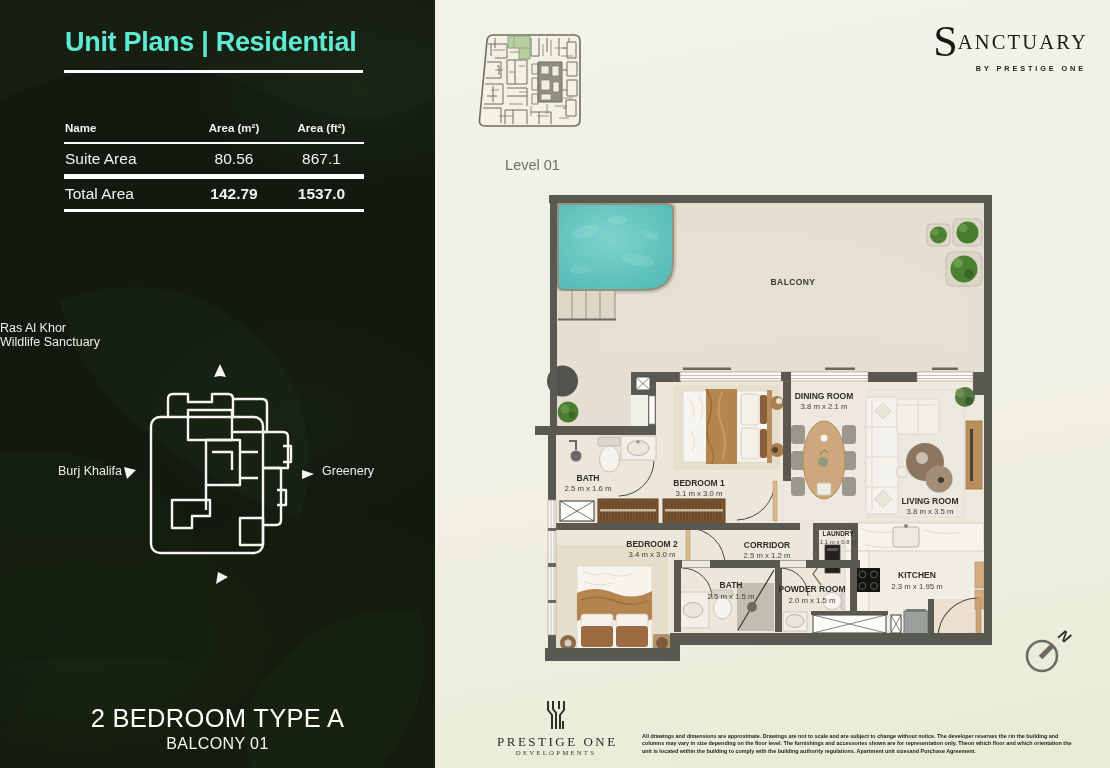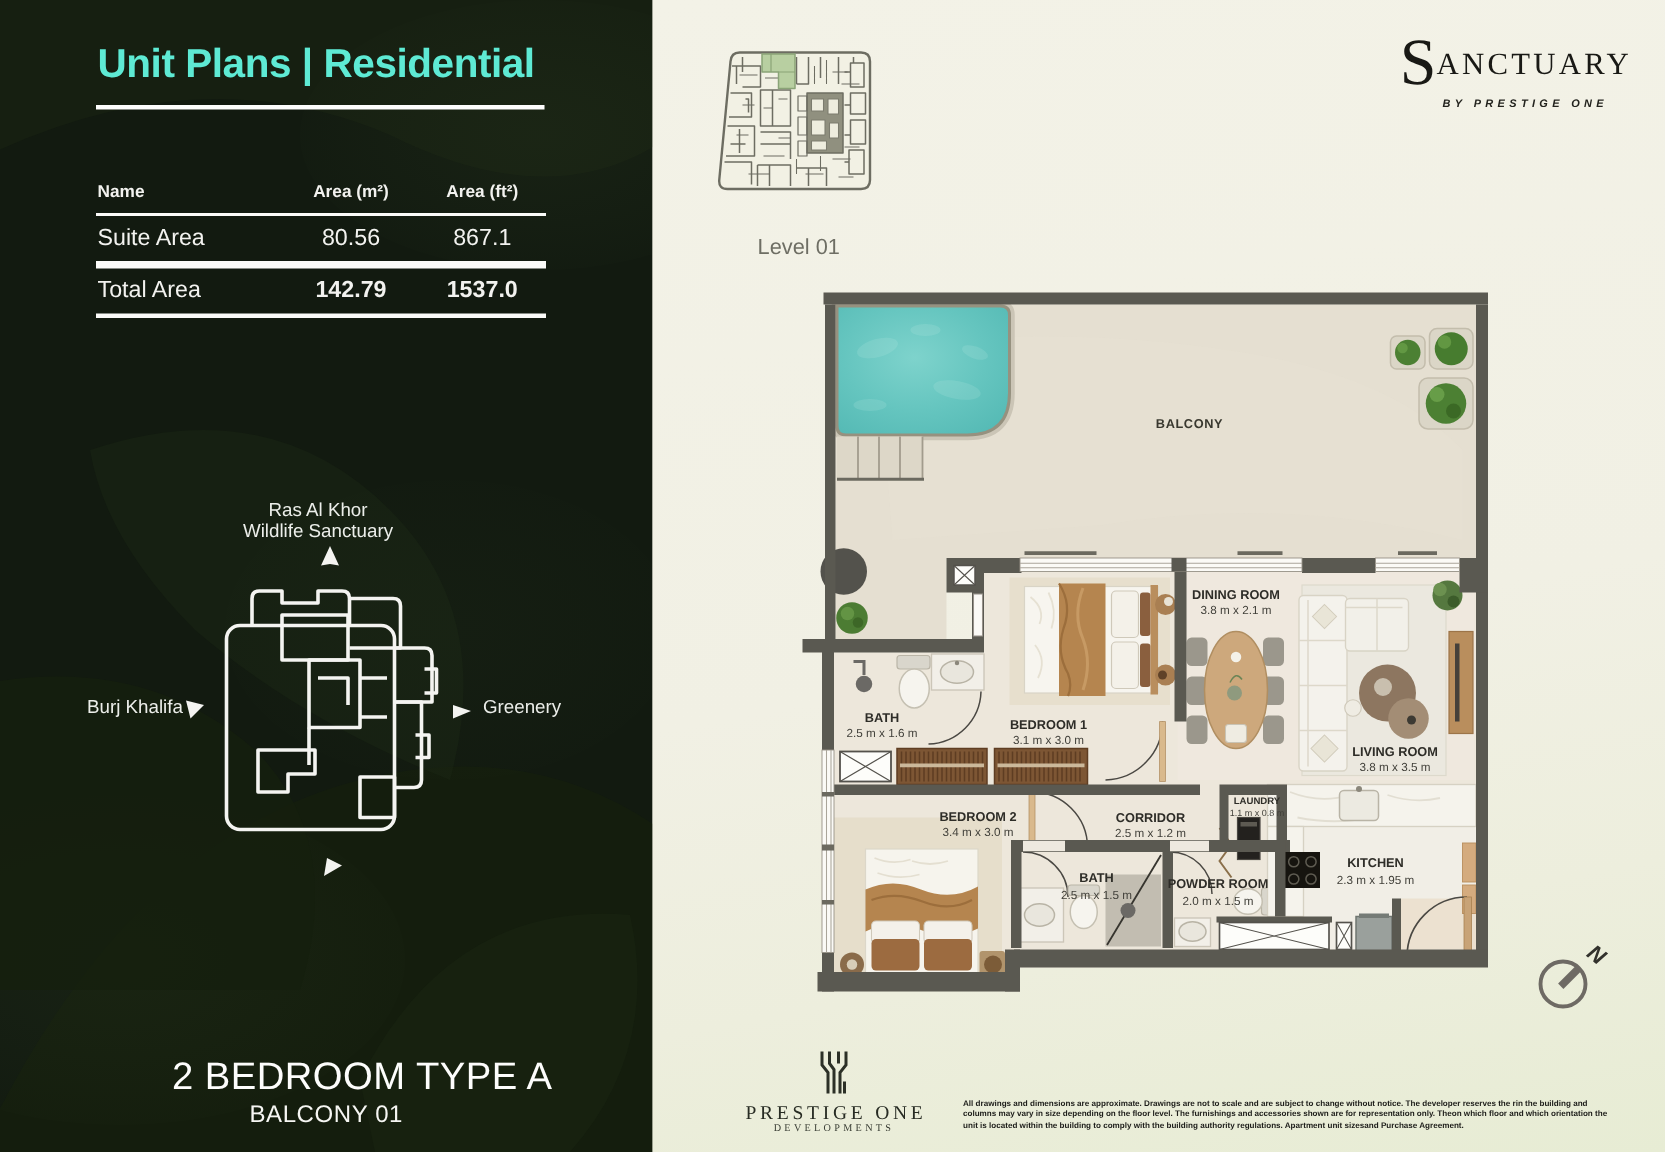--- a/index.html
+++ b/index.html
@@ -155,7 +155,7 @@
 
 <div class="sanct">
   <div style="font-family:'Liberation Serif',serif;white-space:nowrap;"><span style="font-size:44px;line-height:36px;vertical-align:-7px;">S</span><span style="font-size:20.5px;letter-spacing:2.2px;">ANCTUARY</span></div>
-  <div style="font-size:7.3px;letter-spacing:2.9px;font-weight:bold;color:#23231e;margin-top:4px;margin-right:16px;font-style:italic;">BY PRESTIGE ONE</div>
+  <div style="font-size:7.3px;letter-spacing:2.9px;font-weight:bold;color:#23231e;margin-top:4px;margin-right:2px;">BY PRESTIGE ONE</div>
 </div>
 
 <svg width="675" height="768" viewBox="0 0 675 768" style="position:absolute;left:0;top:0;">

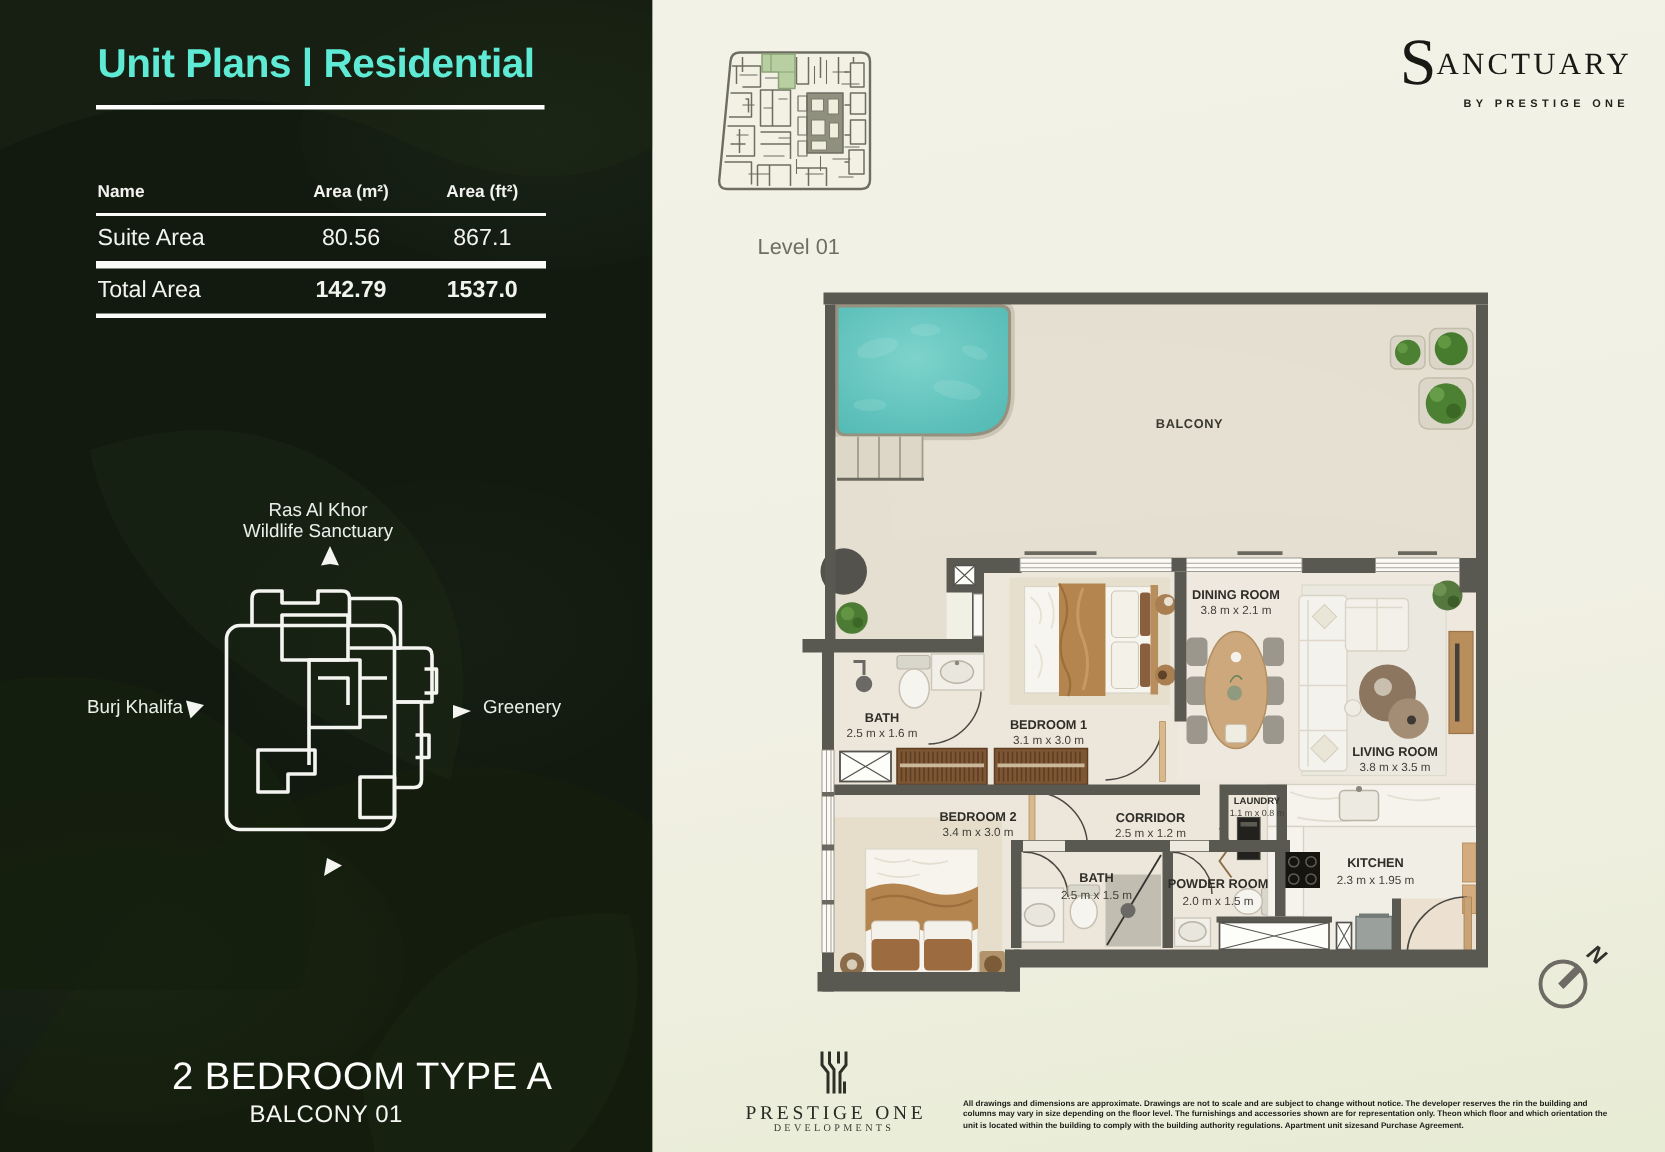--- a/index.html
+++ b/index.html
@@ -74,7 +74,7 @@
     <div class="tline thick"></div>
   </div>
 
-  <div class="maplbl" style="left:0;top:333px;width:424px;text-align:center;">Ras Al Khor<br>Wildlife Sanctuary</div>
+  <div class="maplbl" style="left:0;top:321px;width:424px;text-align:left;">Ras Al Khor<br>Wildlife Sanctuary</div>
   <div class="maplbl" style="left:58px;top:464px;">Burj Khalifa</div>
   <div class="maplbl" style="left:322px;top:464px;">Greenery</div>
 

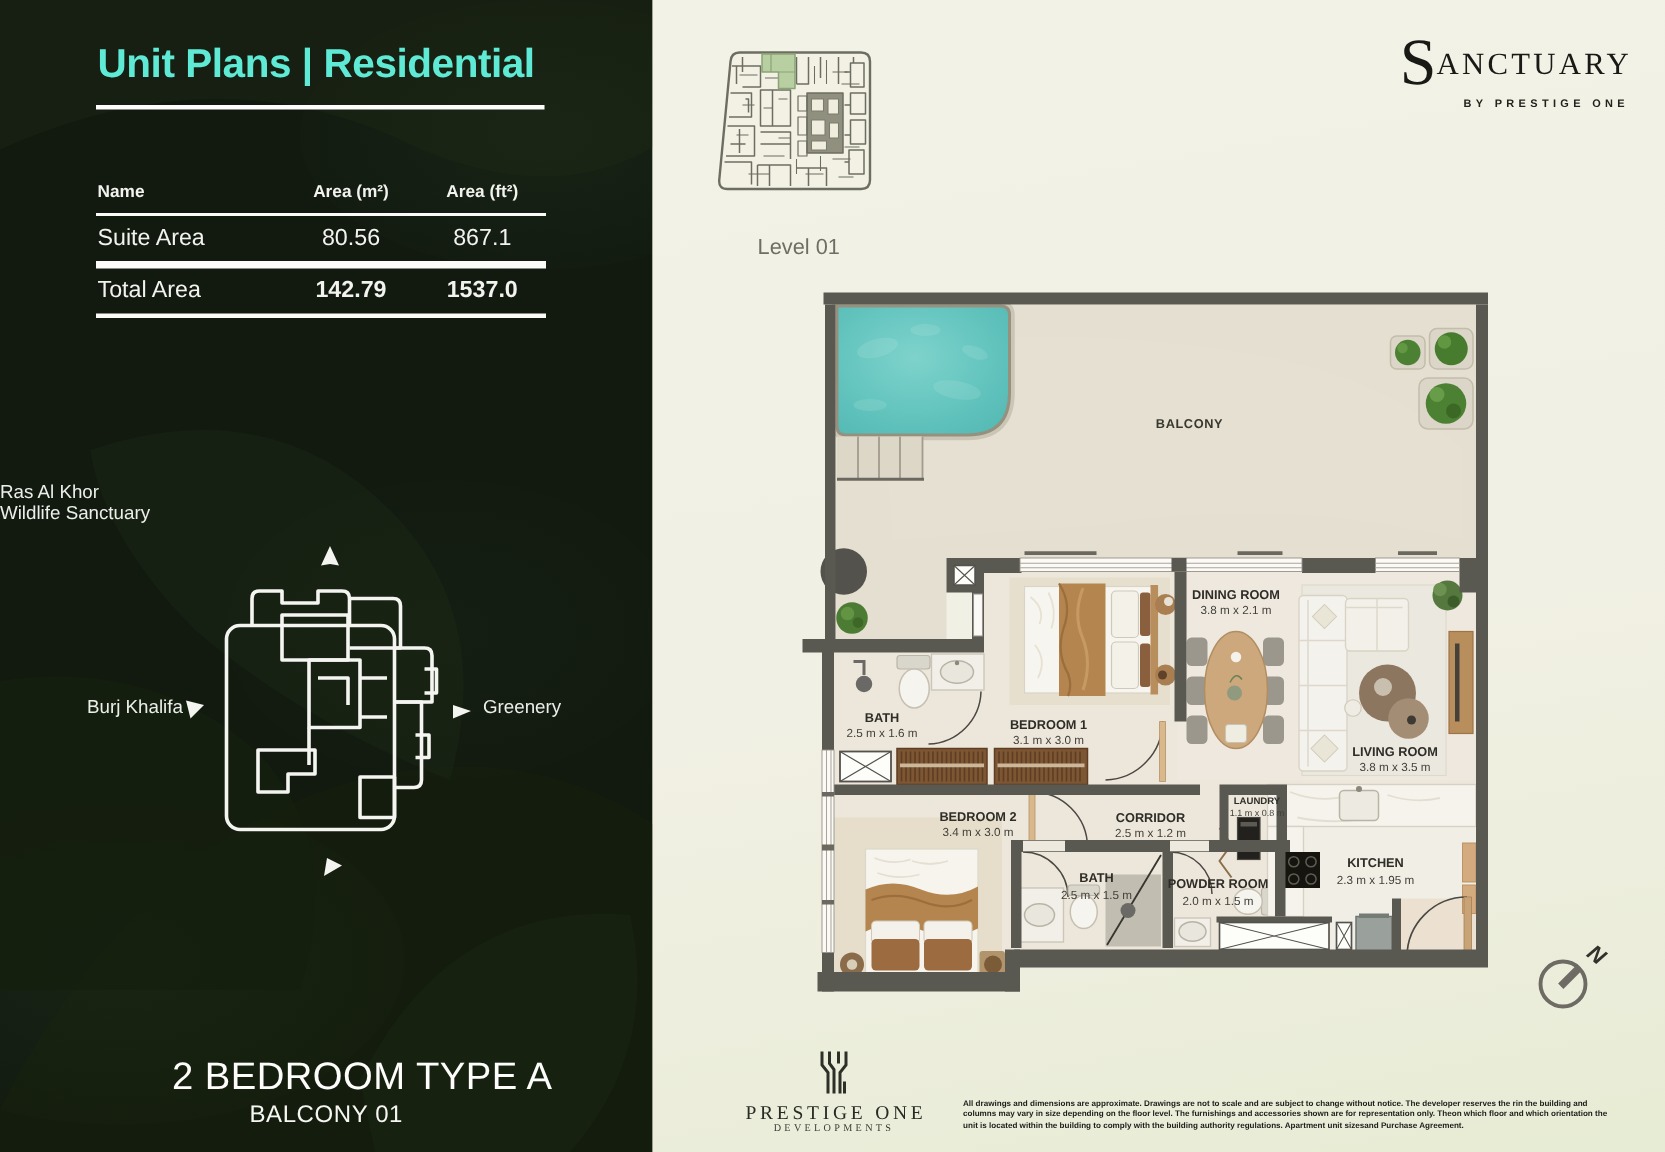--- a/index.html
+++ b/index.html
@@ -16,7 +16,7 @@
   .tbl .c3{position:absolute;left:215px;width:85px;text-align:center;top:6px;}
   .tline{height:2px;background:#fbfbf9;}
   .tline.thick{height:3px;}
-  .btitle{position:absolute;left:0;width:435px;text-align:center;top:704px;color:#fdfdfc;font-size:25.5px;letter-spacing:0.3px;padding-left:24px;}
+  .btitle{position:absolute;left:0;width:435px;text-align:center;top:704px;color:#fdfdfc;font-size:25.5px;letter-spacing:0.3px;}
   .btitle2{position:absolute;left:0;width:435px;text-align:center;top:735px;color:#f6f6f3;font-size:16px;letter-spacing:0.4px;}
   .maplbl{position:absolute;color:#eceeea;font-size:12.5px;}
   .lvlcap{position:absolute;left:45px;top:157px;width:105px;text-align:center;color:#6e6e64;font-size:14.5px;}

